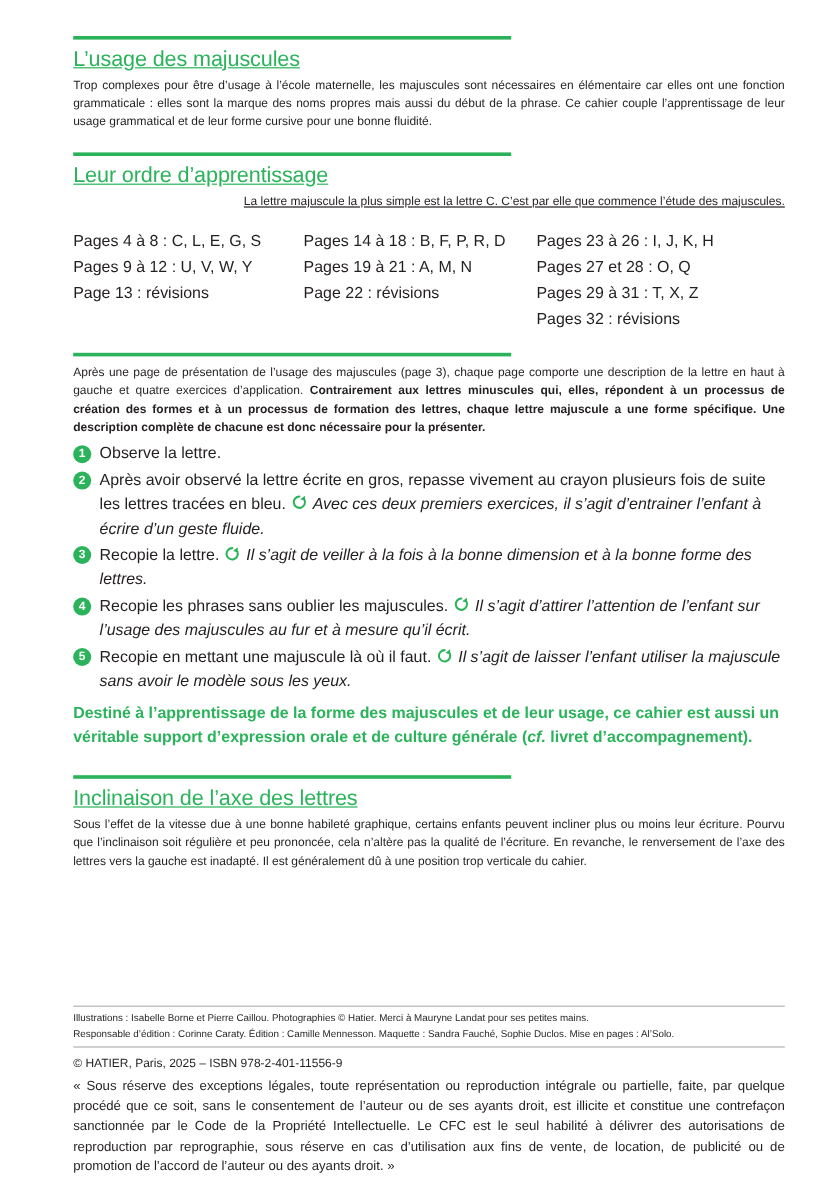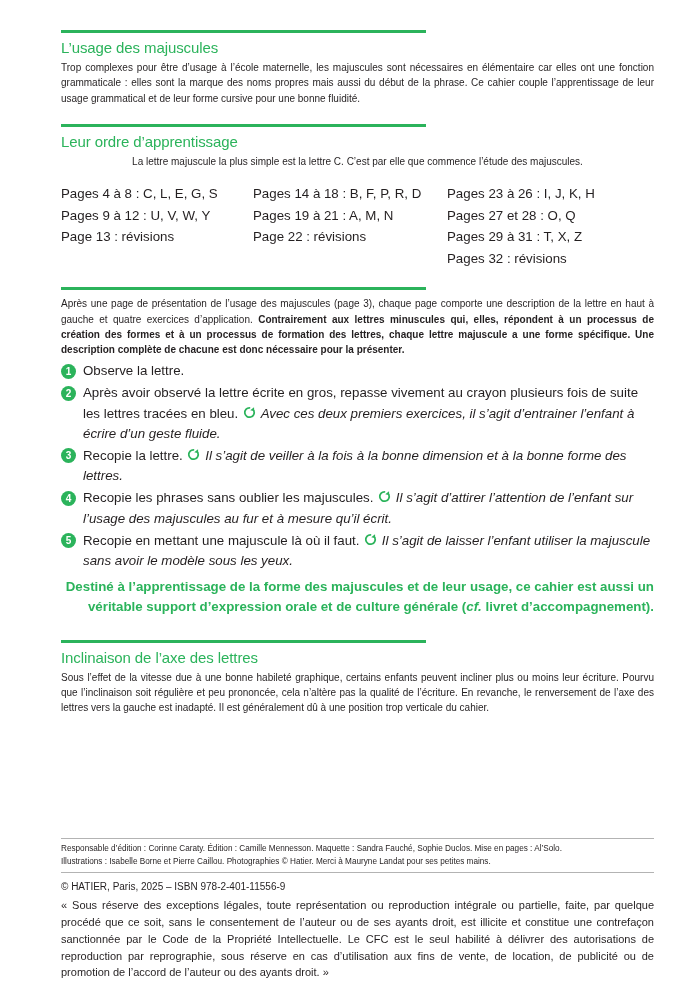--- a/index.html
+++ b/index.html
@@ -31,11 +31,12 @@
   }
   .sec-title {
     color: #2bb35b;
-    font-size: 15px;
+    font-size: 18px;
     font-weight: 400;
     letter-spacing: -0.1px;
     line-height: 1.15;
     margin: 0 0 4px 0;
+    text-decoration: underline;
   }
 
   

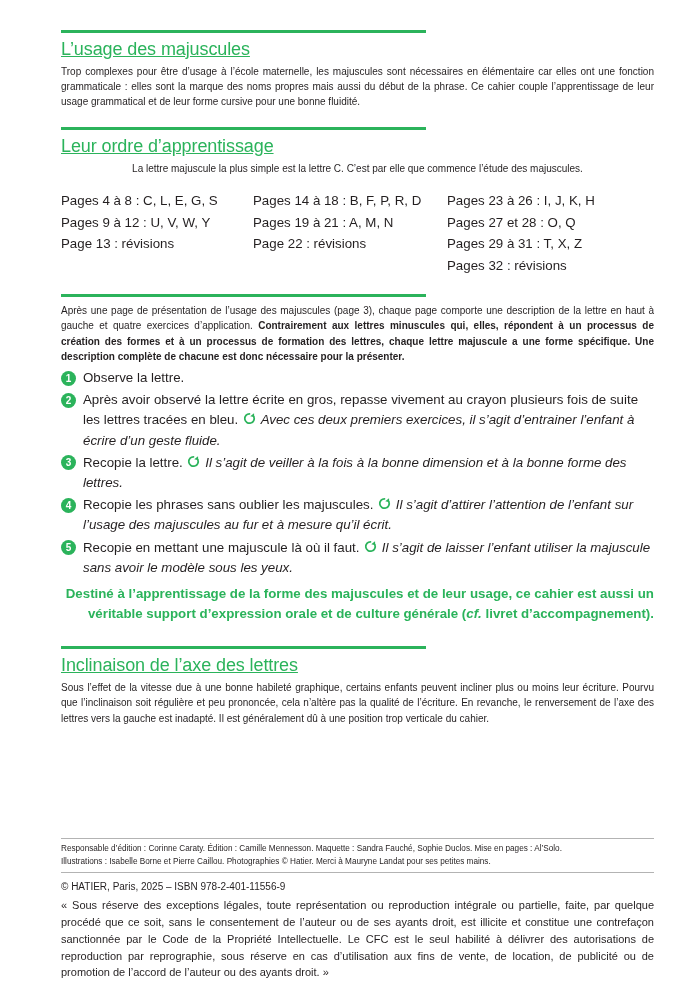--- a/index.html
+++ b/index.html
@@ -48,7 +48,7 @@
     text-justify: inter-word;
     color: #231f20;
   }
-  p.body.nojust { text-align: center; }
+  p.body.nojust { text-align: right; text-decoration: underline; }
   .b { font-weight: bold; }
   .i { font-style: italic; }
 

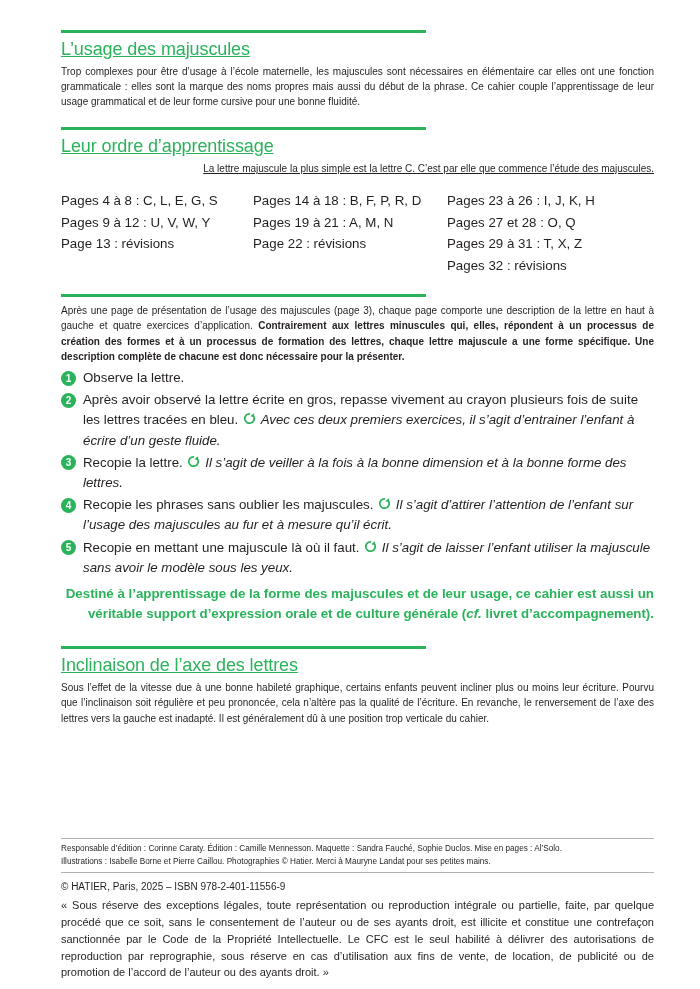--- a/index.html
+++ b/index.html
@@ -117,7 +117,7 @@
     font-size: 13.3px;
     line-height: 1.52;
     margin: 6px 0 0 0;
-    text-align: right;
+    text-align: left;
   }
 
   

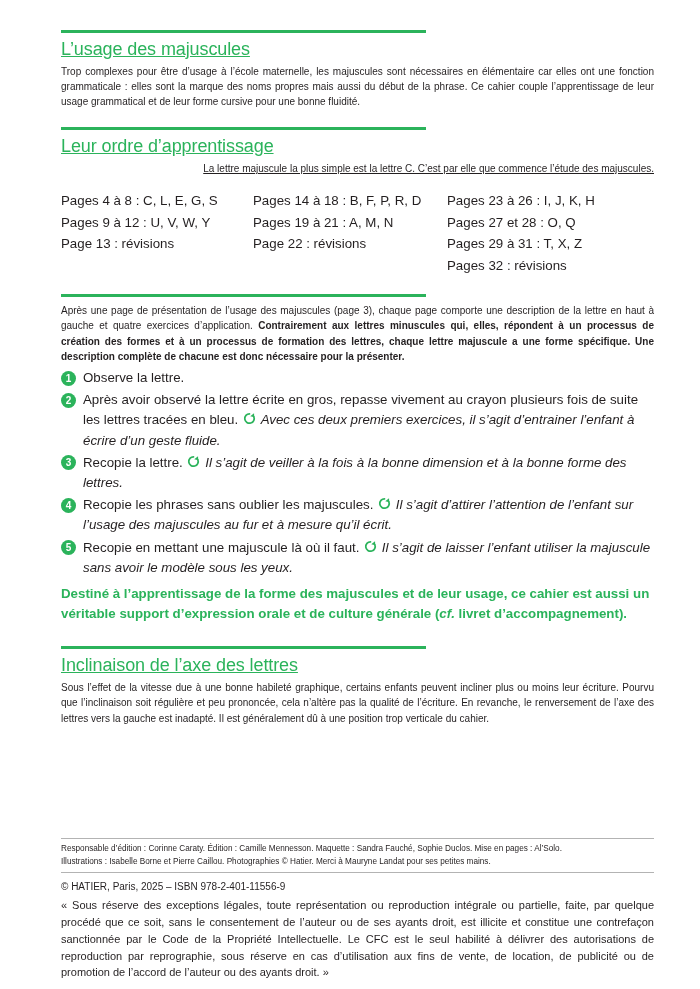--- a/index.html
+++ b/index.html
@@ -244,8 +244,8 @@
   <div class="footer">
     <div class="hr-grey"></div>
     <div class="credits">
+      <div>Illustrations : Isabelle Borne et Pierre Caillou. Photographies © Hatier. Merci à Mauryne Landat pour ses petites mains.</div>
       <div>Responsable d’édition : Corinne Caraty. Édition : Camille Mennesson. Maquette : Sandra Fauché, Sophie Duclos. Mise en pages : Al’Solo.</div>
-      <div>Illustrations : Isabelle Borne et Pierre Caillou. Photographies © Hatier. Merci à Mauryne Landat pour ses petites mains.</div>
     </div>
     <div class="hr-grey"></div>
     <div class="copyline">© HATIER, Paris, 2025 – ISBN 978-2-401-11556-9</div>

